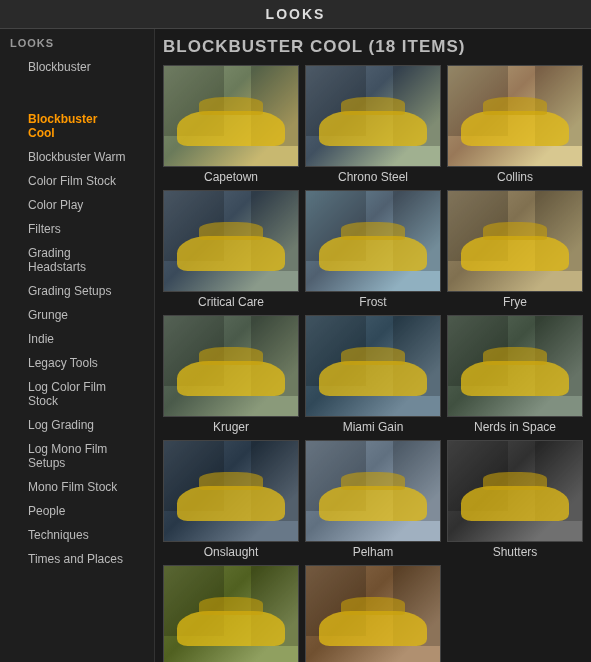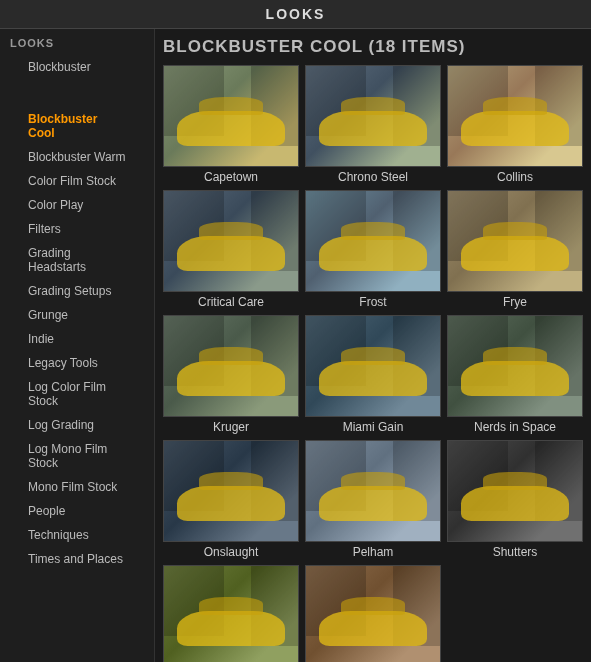--- a/index.html
+++ b/index.html
@@ -185,7 +185,7 @@
         <div class="sidebar-item">Legacy Tools</div>
         <div class="sidebar-item">Log Color Film Stock</div>
         <div class="sidebar-item">Log Grading</div>
-        <div class="sidebar-item">Log Mono Film Stock</div>
+        <div class="sidebar-item">Log Mono Film Setups</div>
         <div class="sidebar-item">Mono Film Stock</div>
         <div class="sidebar-item">People</div>
         <div class="sidebar-item">Techniques</div>

